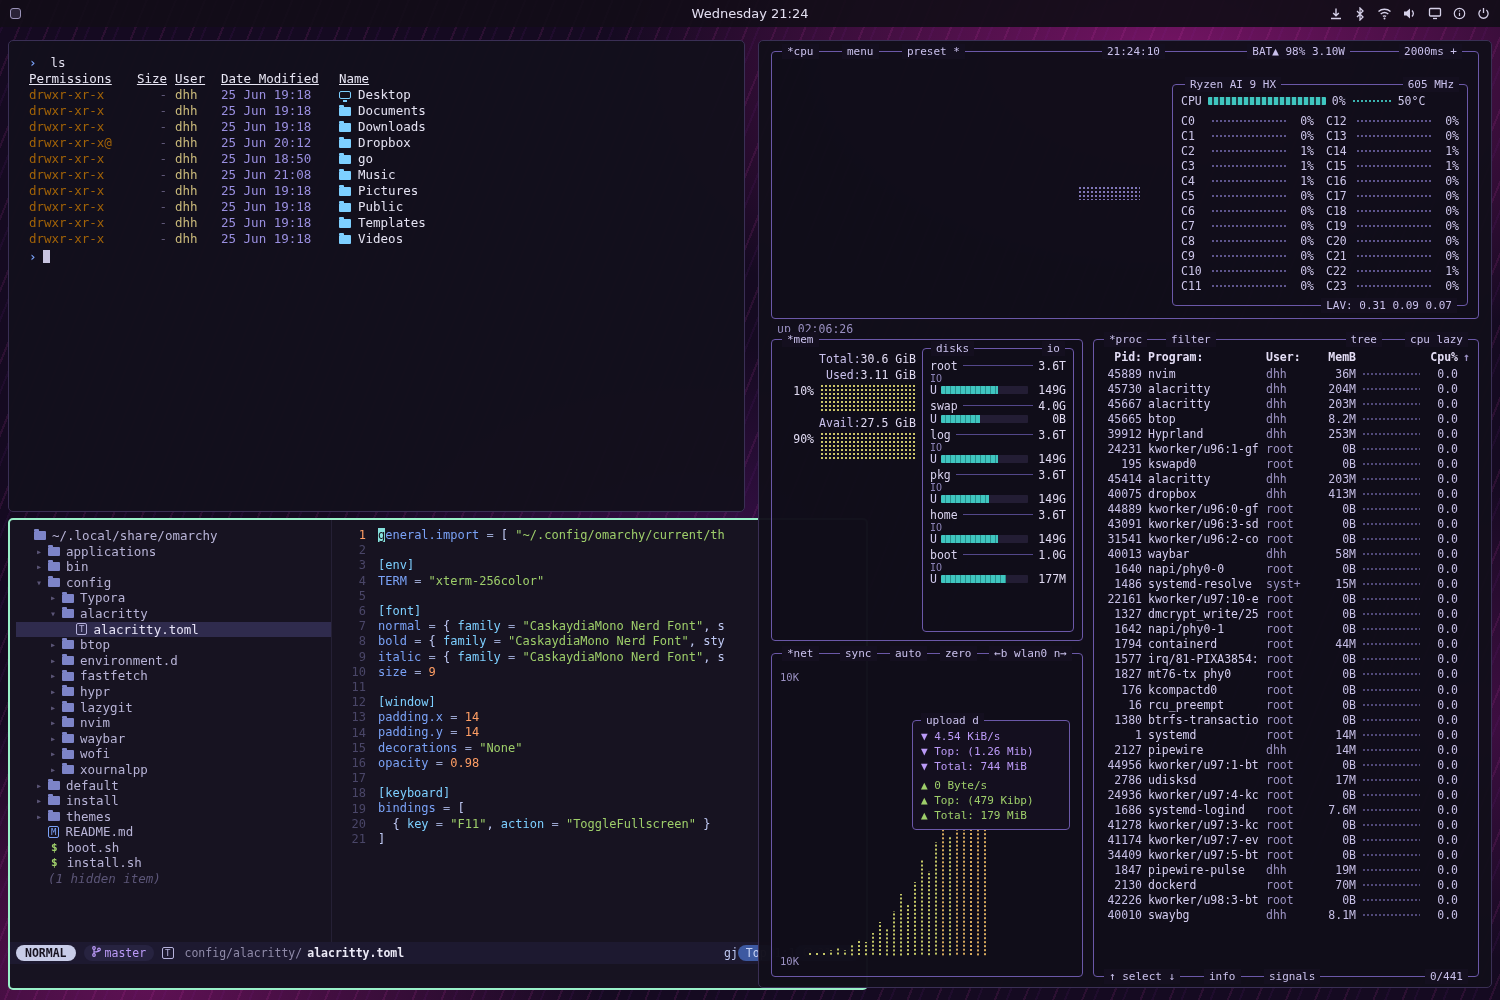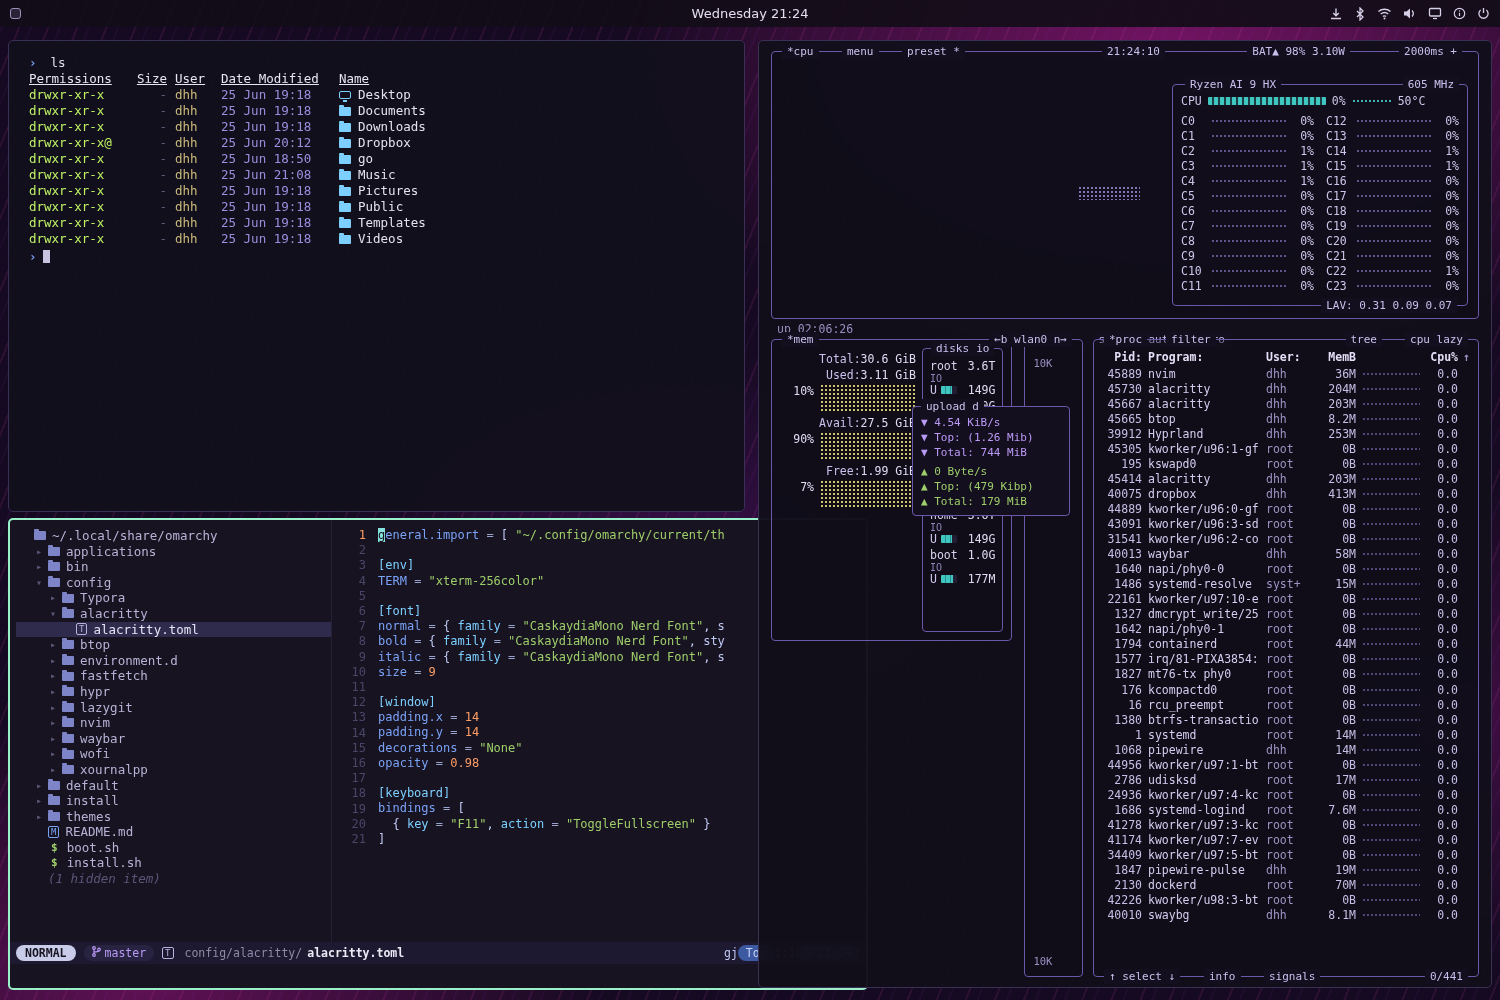--- a/index.html
+++ b/index.html
@@ -36,7 +36,7 @@
   .cell-user{width:46px}
   .cell-date{width:118px}
   .cell-name{display:flex;align-items:center}
-  .c-perm{color:#bef264}
+  .c-perm{color:#a16207}
   .c-size{color:#5f5878}
   .c-user{color:#c9b97a}
   .c-date{color:#9a8fe0}

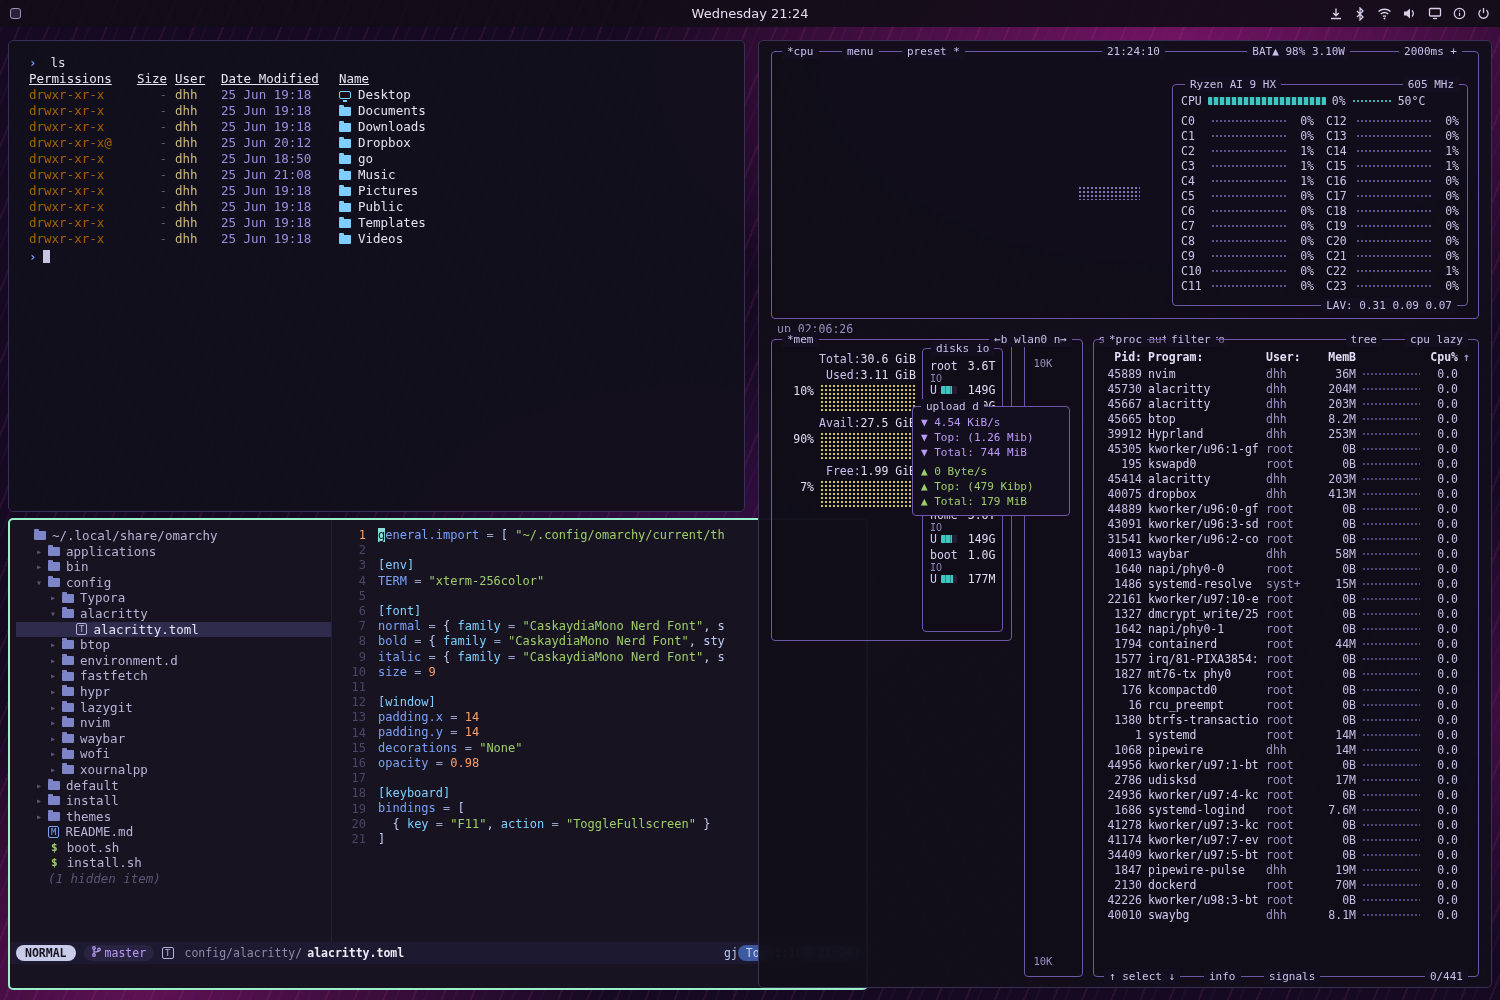--- a/index.html
+++ b/index.html
@@ -103,7 +103,7 @@
   .cpct{width:24px;text-align:right}
   .upline{height:20px;display:flex;align-items:center;padding-left:6px;color:#9a90c2}
   .lower{flex:1;display:flex;gap:10px;min-height:0}
-  .leftcol{width:312px;display:flex;flex-direction:row;gap:12px;min-height:0}
+  .leftcol{width:312px;display:flex;flex-direction:column;gap:12px;min-height:0}
   .mem-box{height:302px;flex:0 0 auto;display:flex;padding:12px 8px 8px}
   .mem-stats{width:142px;padding-right:6px}
   .mrow{display:flex;justify-content:flex-end;height:16px}

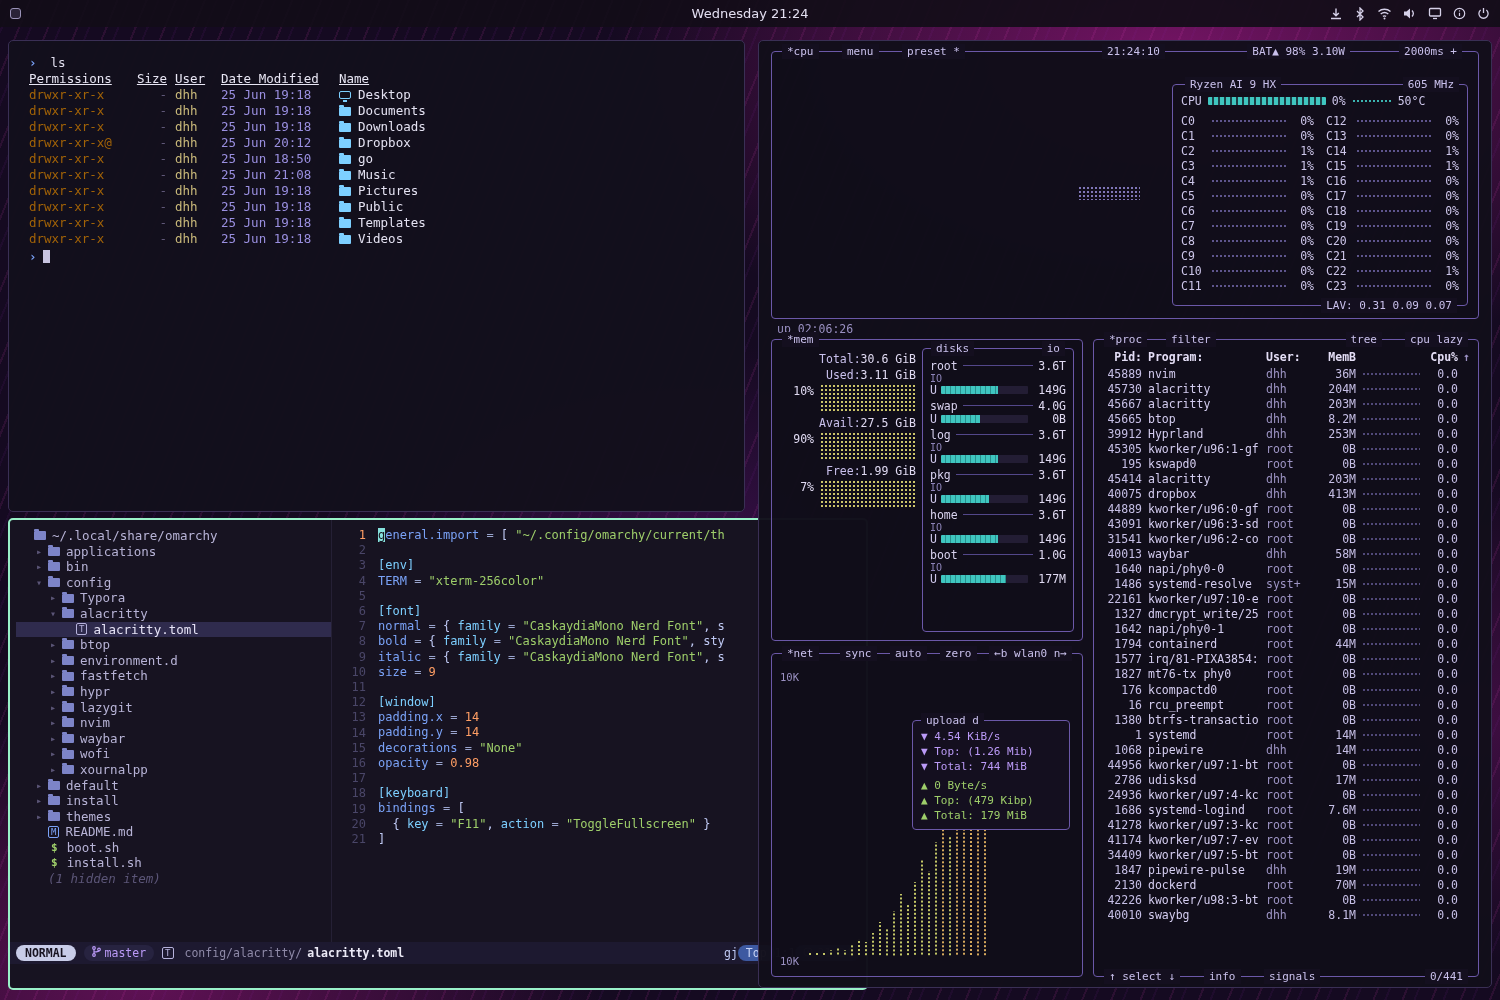--- a/index.html
+++ b/index.html
@@ -803,7 +803,7 @@
             <span class="p-arrow"></span>
           </div>
           <div class="prow">
-            <span class="p-pid">45305</span>
+            <span class="p-pid">24231</span>
             <span class="p-prog">kworker/u96:1-gf</span>
             <span class="p-user">root</span>
             <span class="p-mem">0B</span>

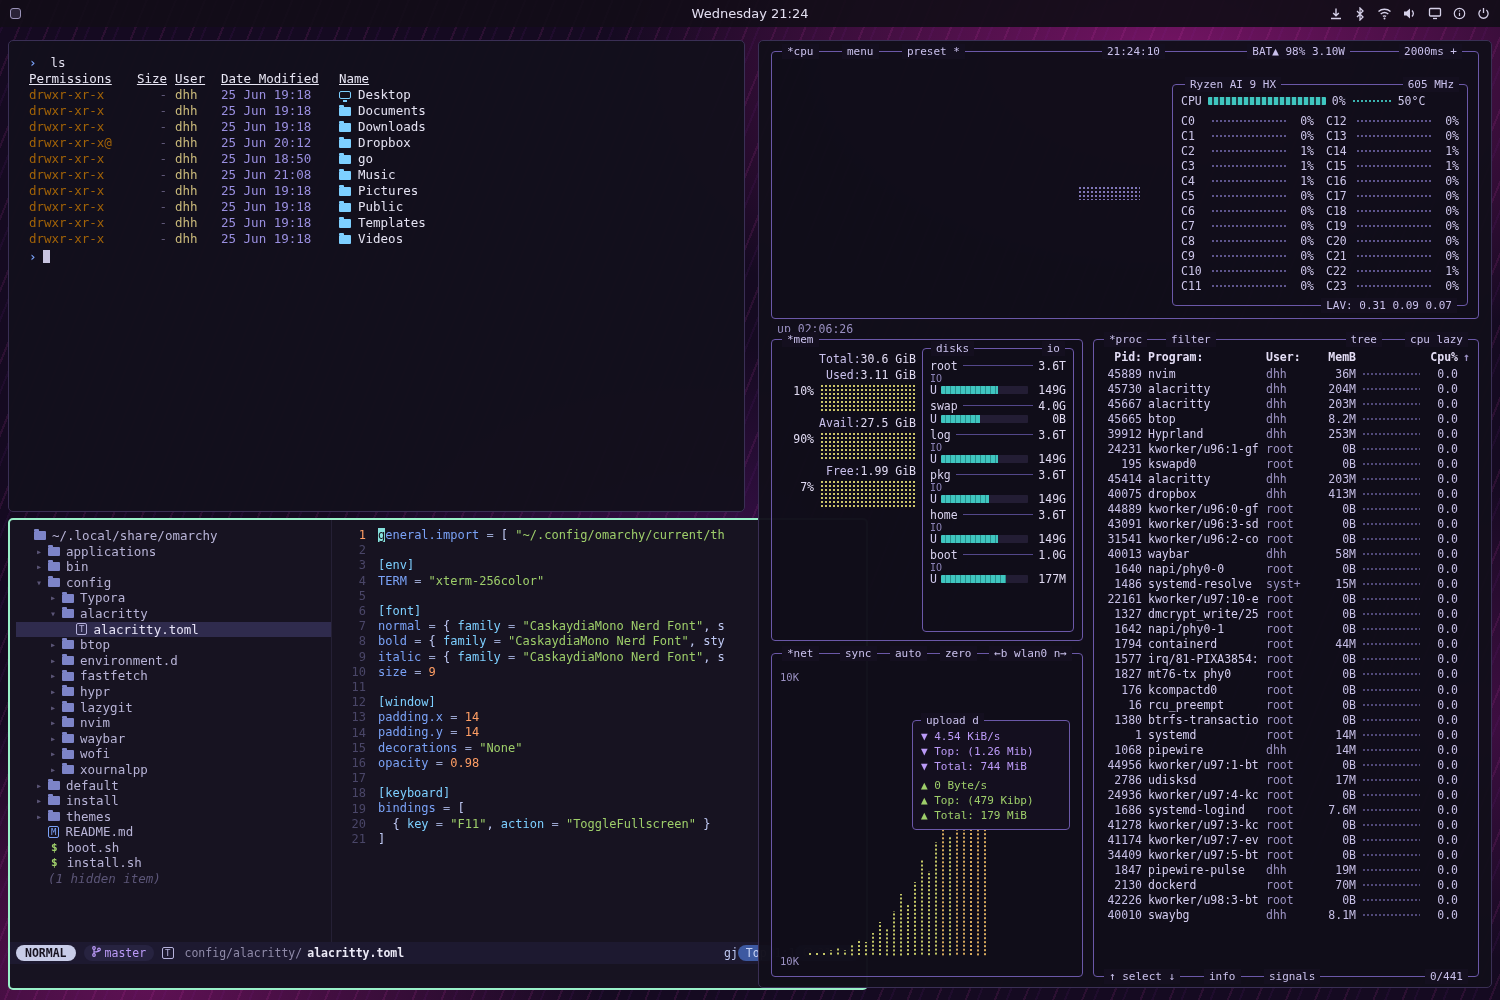--- a/index.html
+++ b/index.html
@@ -585,16 +585,6 @@
                   <span class="dotg"></span>
                 </div>
               </div>
-              <div class="msec">
-                <div class="mrow">
-                  <span class="mlabel">Free:</span>
-                  <span class="mval">1.99 GiB</span>
-                </div>
-                <div class="g">
-                  <span class="mpct">7%</span>
-                  <span class="dotg"></span>
-                </div>
-              </div>
             </div>
         </div>
         <div class="disks-box">

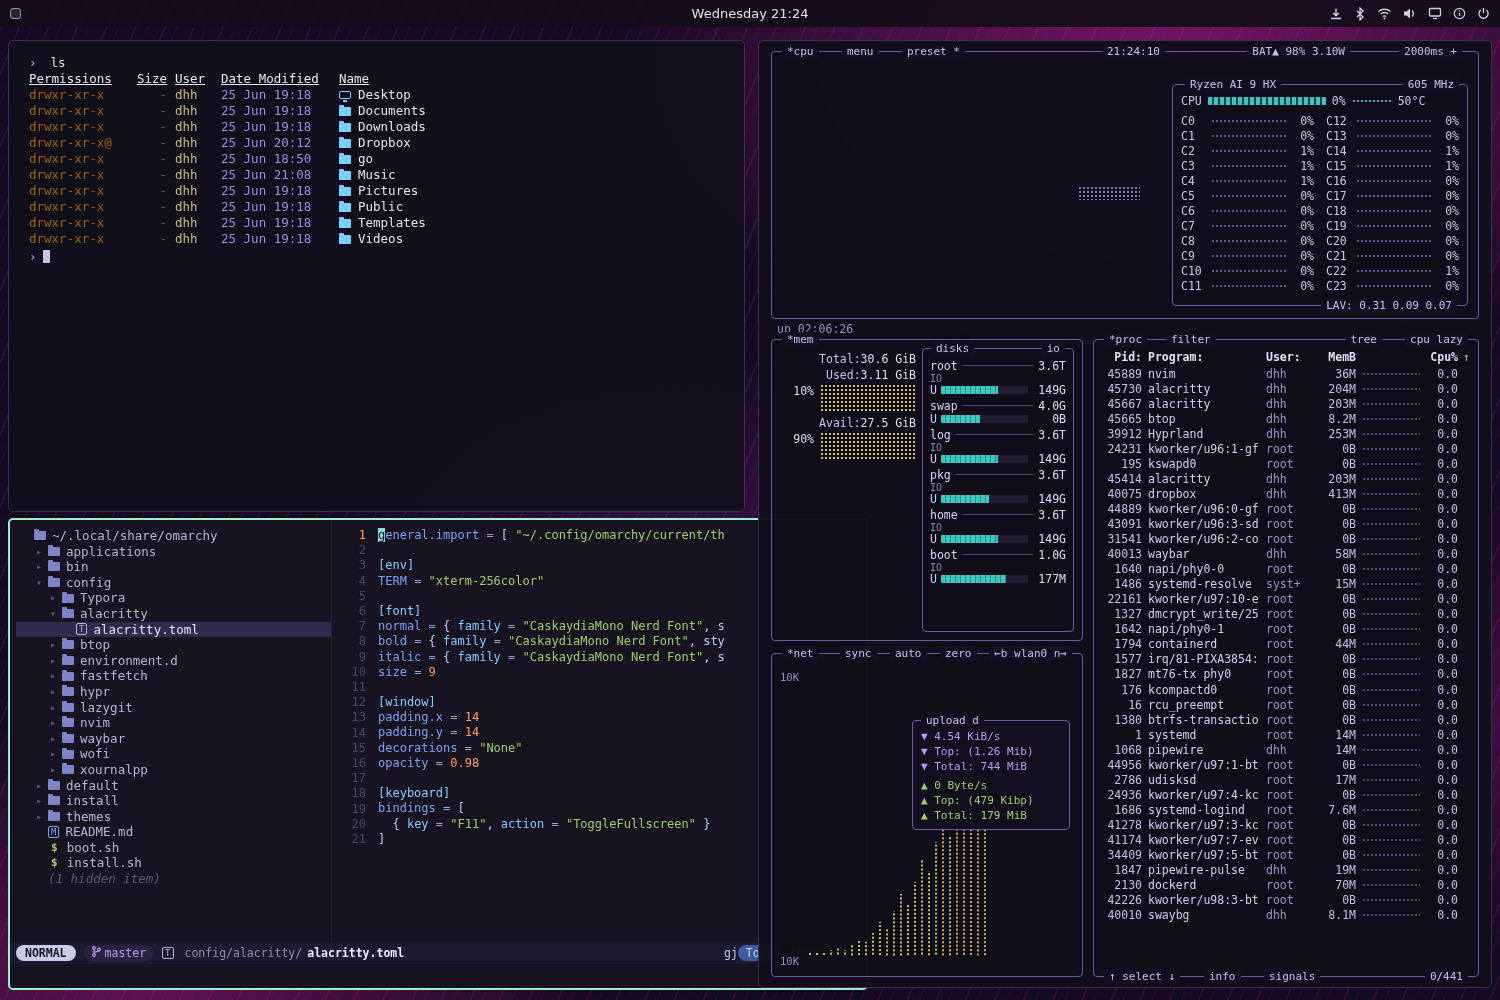--- a/index.html
+++ b/index.html
@@ -973,7 +973,7 @@
             <span class="p-arrow"></span>
           </div>
           <div class="prow">
-            <span class="p-pid">1068</span>
+            <span class="p-pid">2127</span>
             <span class="p-prog">pipewire</span>
             <span class="p-user">dhh</span>
             <span class="p-mem">14M</span>

